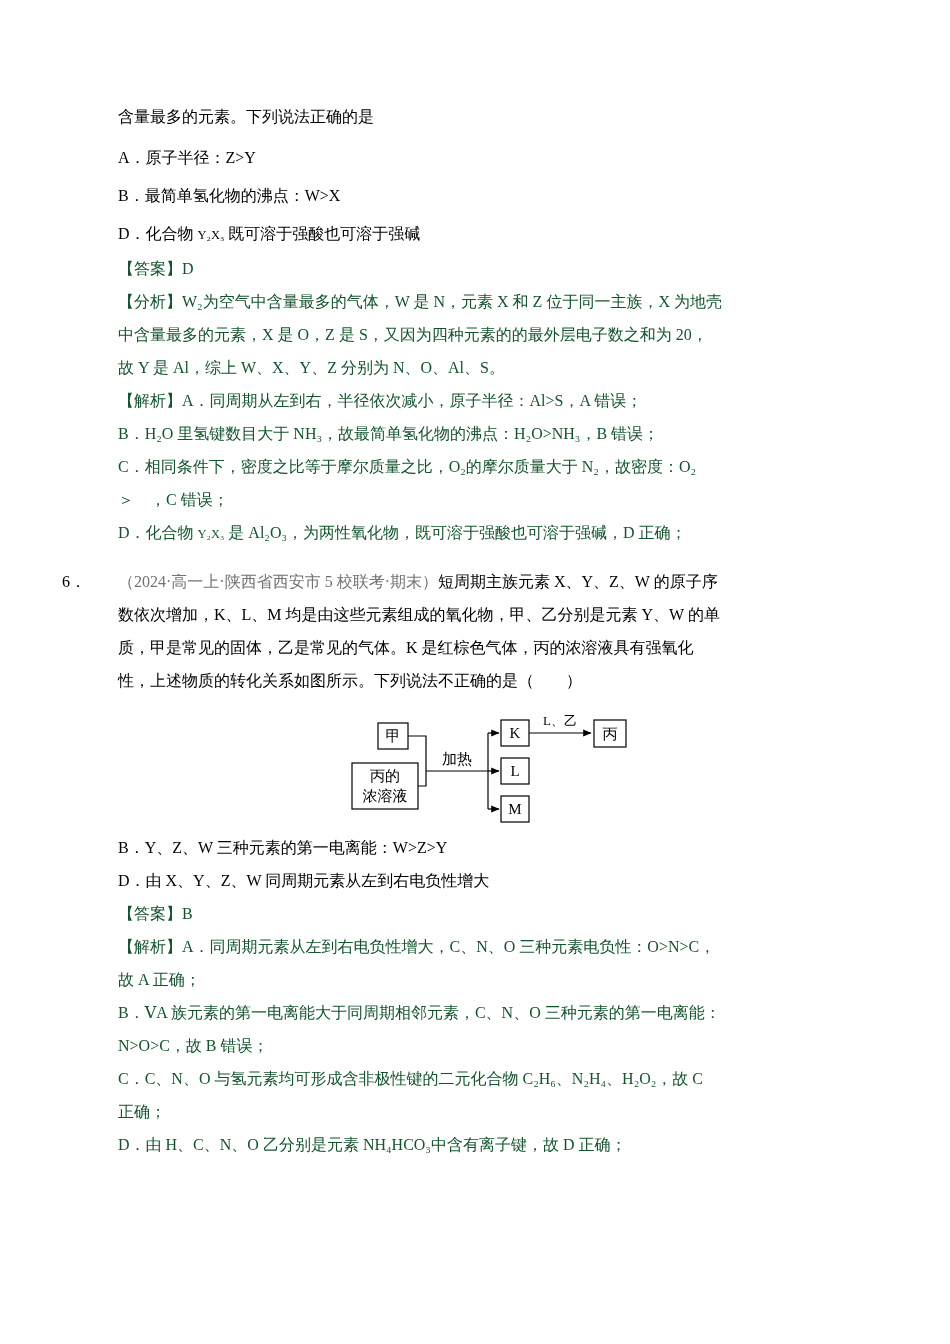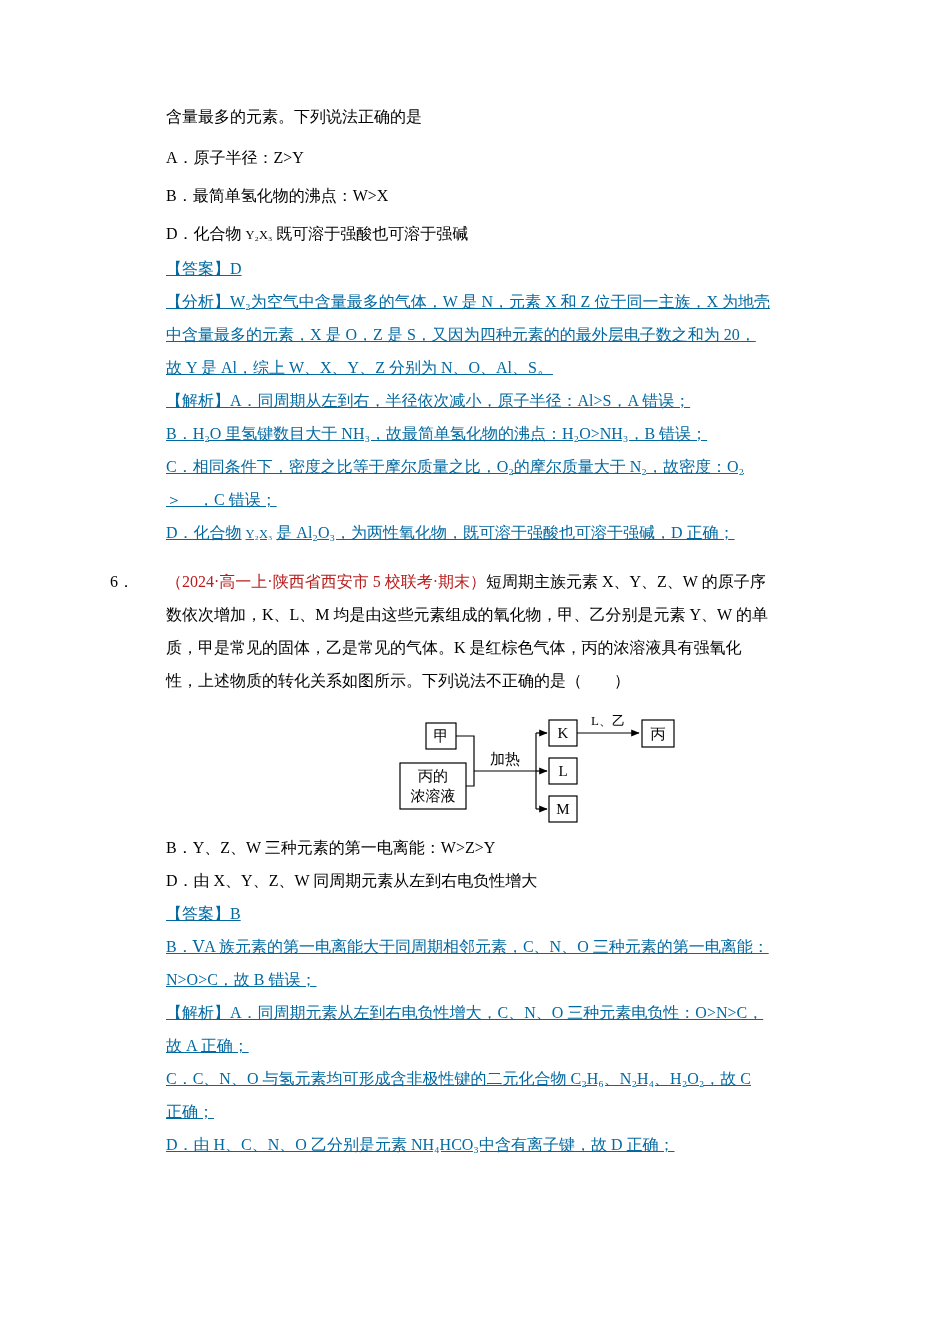--- a/index.html
+++ b/index.html
@@ -12,7 +12,6 @@
     font-family:"Liberation Serif","DejaVu Serif",serif;
     font-size:16px;color:#000;
     overflow:hidden;
-    margin-left:48px;
   }
   p{margin:0;line-height:33px;}
   .opt5{margin-top:5px;}

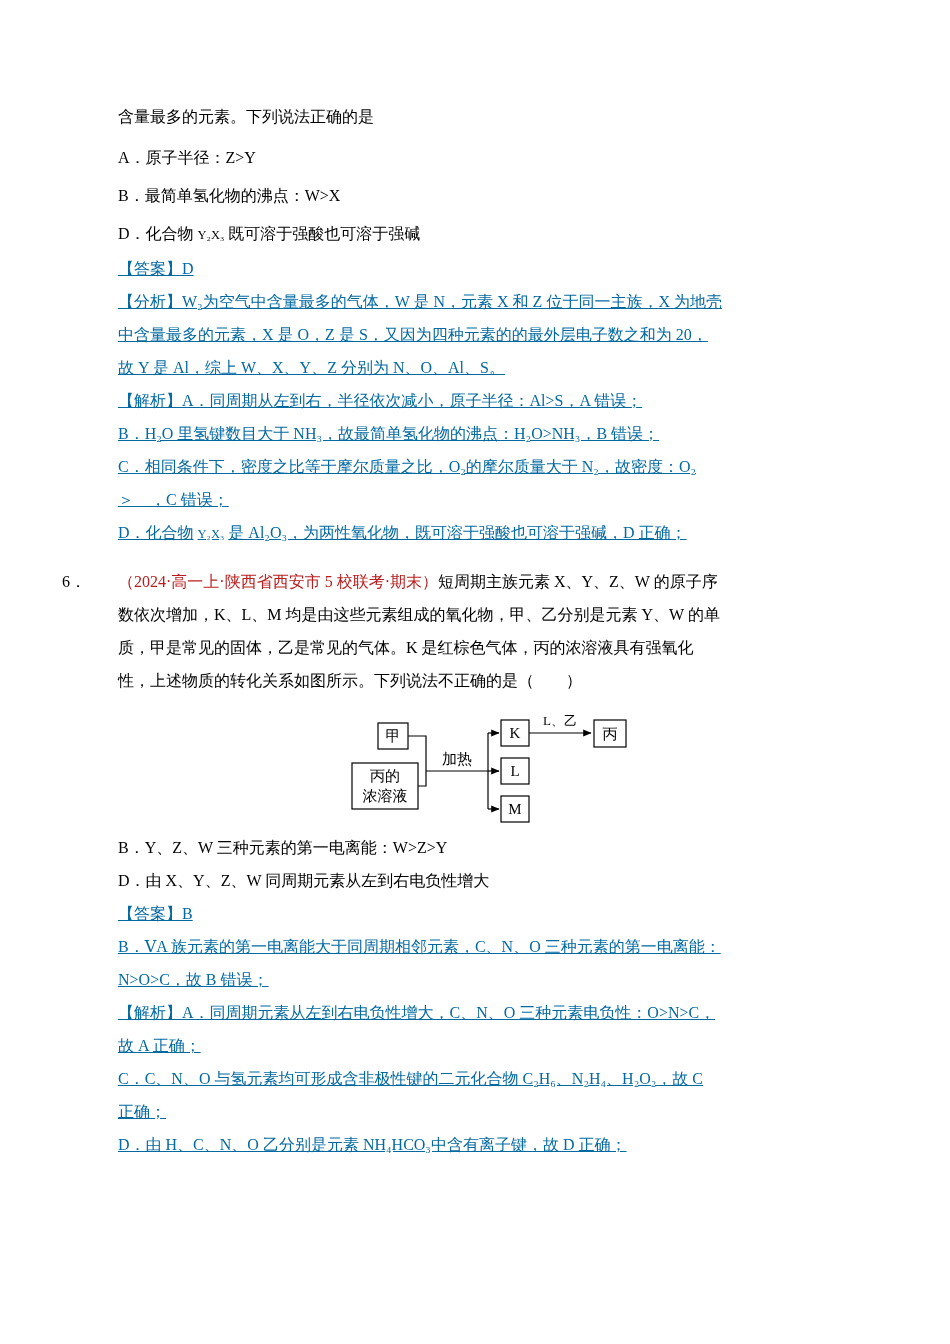--- a/index.html
+++ b/index.html
@@ -16,7 +16,7 @@
   p{margin:0;line-height:33px;}
   .opt5{margin-top:5px;}
   .stem{margin-bottom:8px;}
-  .red{color:#0369a1;text-decoration:underline;}
+  .red{color:#14532d;}
   .src{color:#b91c1c;}
   .formula{font-size:12.5px;margin:0 4px;}
   .q6p{position:relative;margin-top:14px;}

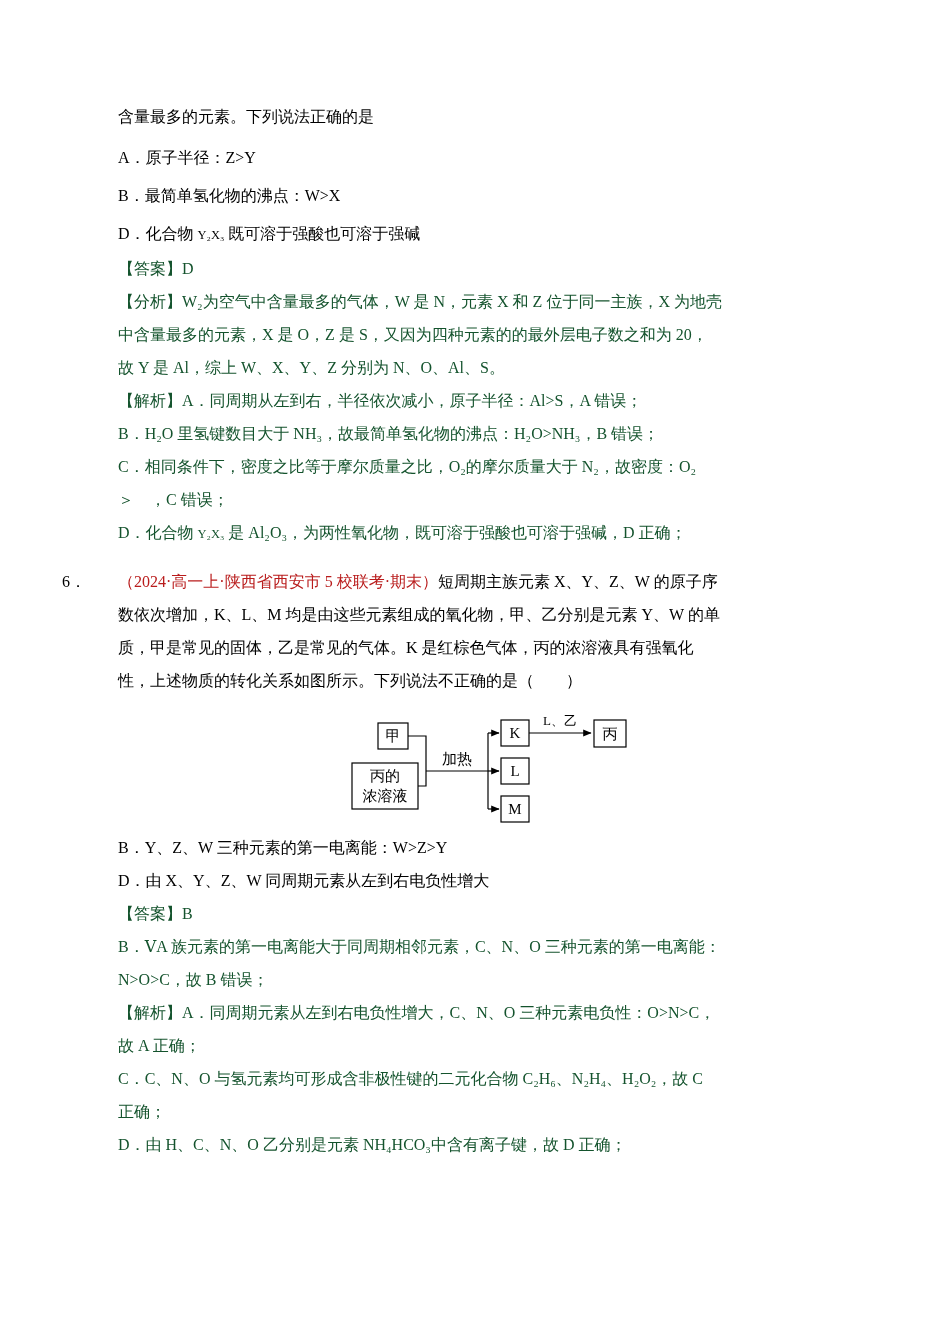--- a/index.html
+++ b/index.html
@@ -17,7 +17,7 @@
   .opt5{margin-top:5px;}
   .stem{margin-bottom:8px;}
   .red{color:#14532d;}
-  .src{color:#b91c1c;}
+  .src{color:#737373;}
   .formula{font-size:12.5px;margin:0 4px;}
   .q6p{position:relative;margin-top:14px;}
   .q6num{position:absolute;left:-56px;top:0;}

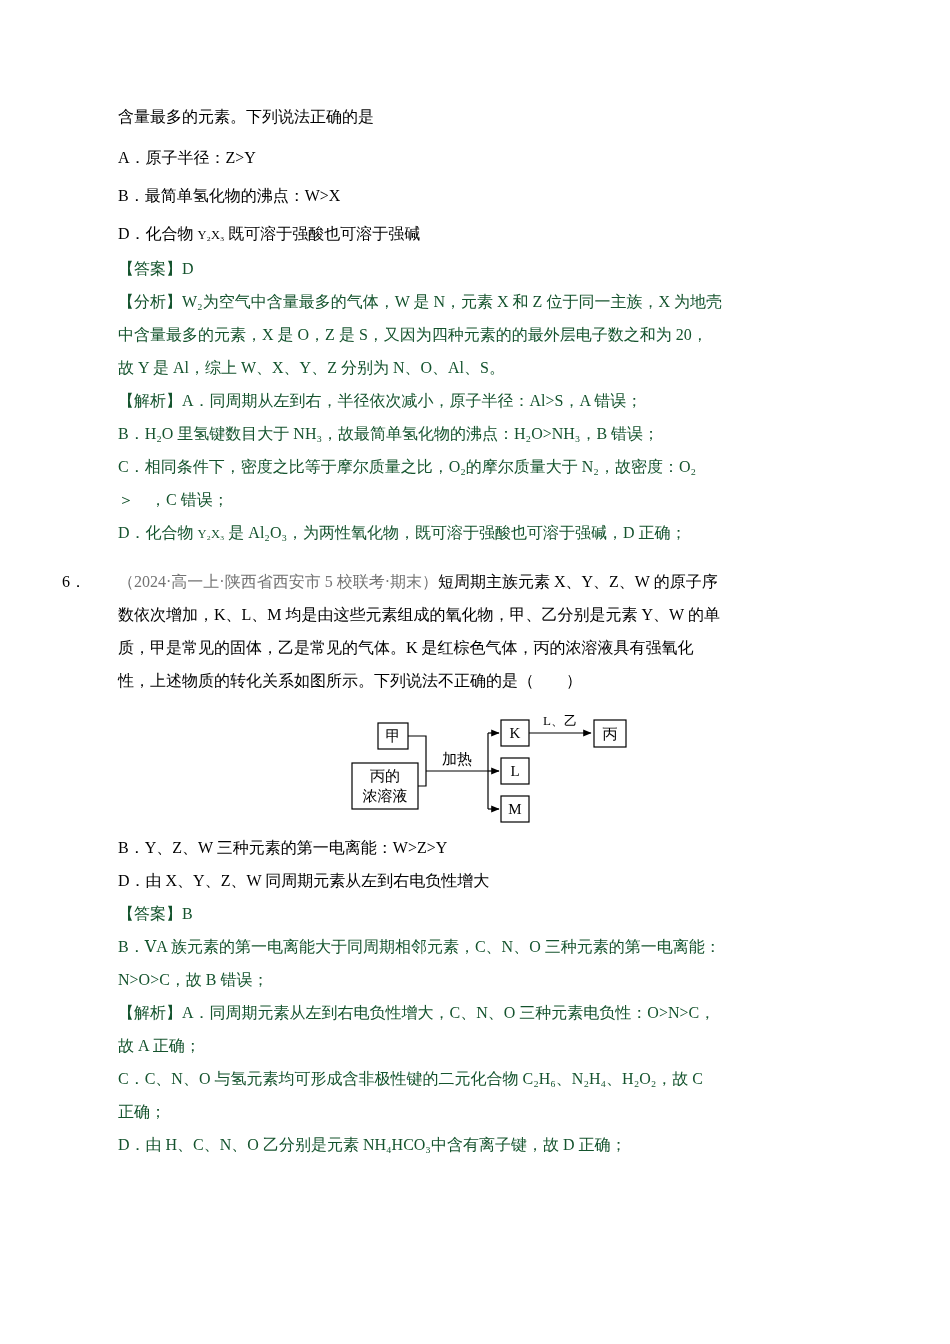--- a/index.html
+++ b/index.html
@@ -90,8 +90,8 @@
   <p>D．由 X、Y、Z、W 同周期元素从左到右电负性增大</p>
 
   <p class="red">【答案】B</p>
+  <p class="red">【解析】A．同周期元素从左到右电负性增大，C、N、O 三种元素电负性：O&gt;N&gt;C，故 A 正确；</p>
   <p class="red">B．ⅤA 族元素的第一电离能大于同周期相邻元素，C、N、O 三种元素的第一电离能：N&gt;O&gt;C，故 B 错误；</p>
-  <p class="red">【解析】A．同周期元素从左到右电负性增大，C、N、O 三种元素电负性：O&gt;N&gt;C，故 A 正确；</p>
   <p class="red">C．C、N、O 与氢元素均可形成含非极性键的二元化合物 C₂H₆、N₂H₄、H₂O₂，故 C 正确；</p>
   <p class="red">D．由 H、C、N、O 乙分别是元素 NH₄HCO₃中含有离子键，故 D 正确；</p>
 

